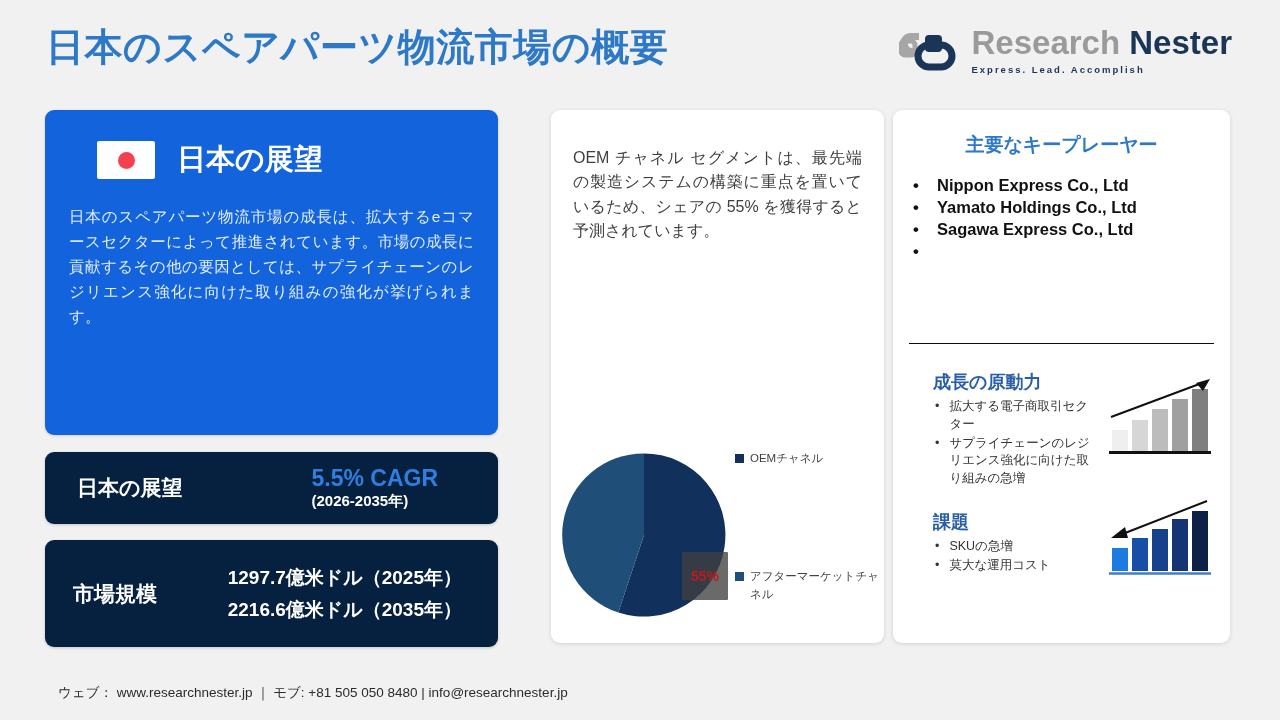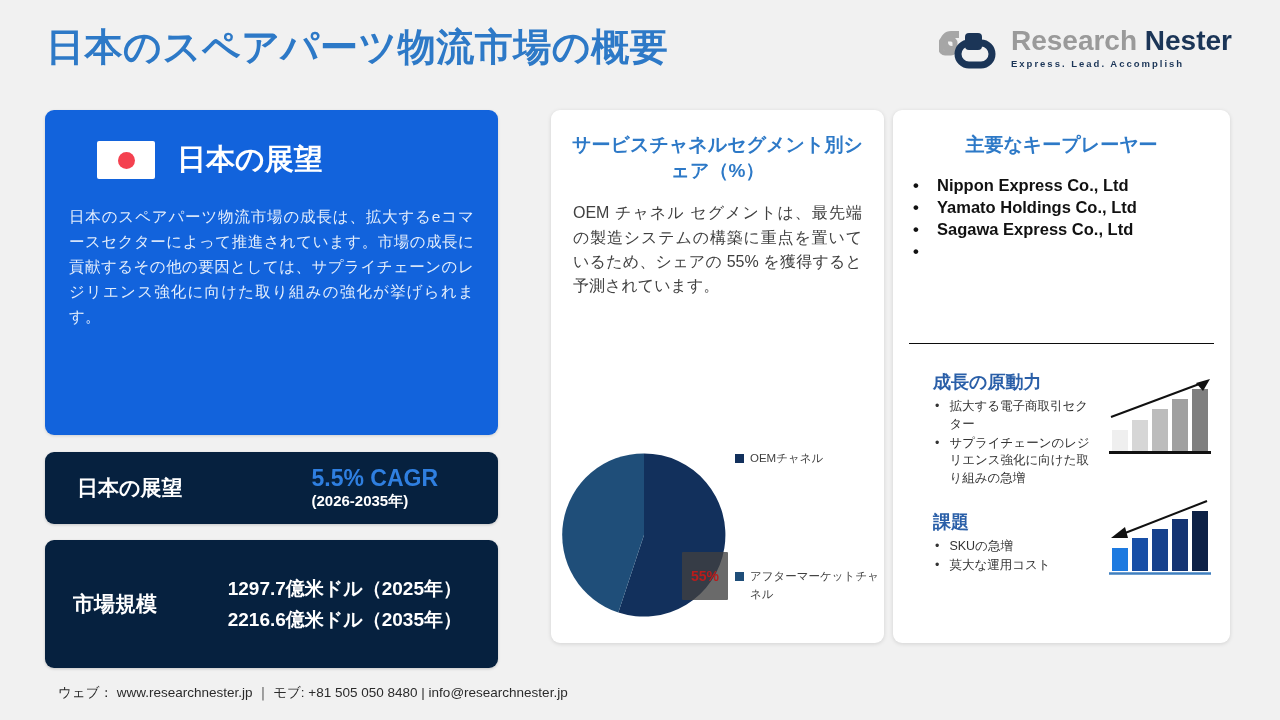--- a/index.html
+++ b/index.html
@@ -21,7 +21,7 @@
   .logo { position: absolute; right: 48px; top: 26px; display: flex; align-items: center; gap: 10px; }
   .logo-mark { width: 62px; height: 42px; flex: 0 0 auto; }
   .logo-text { display: flex; flex-direction: column; justify-content: center; }
-  .logo-name { font-size: 28px; font-weight: 700; line-height: 1.05; white-space: nowrap; }
+  .logo-name { font-size: 33px; font-weight: 700; line-height: 1.05; white-space: nowrap; }
   .logo-name .grey { color: #9a9a9a; }
   .logo-name .navy { color: #1b3557; }
   .logo-tag {

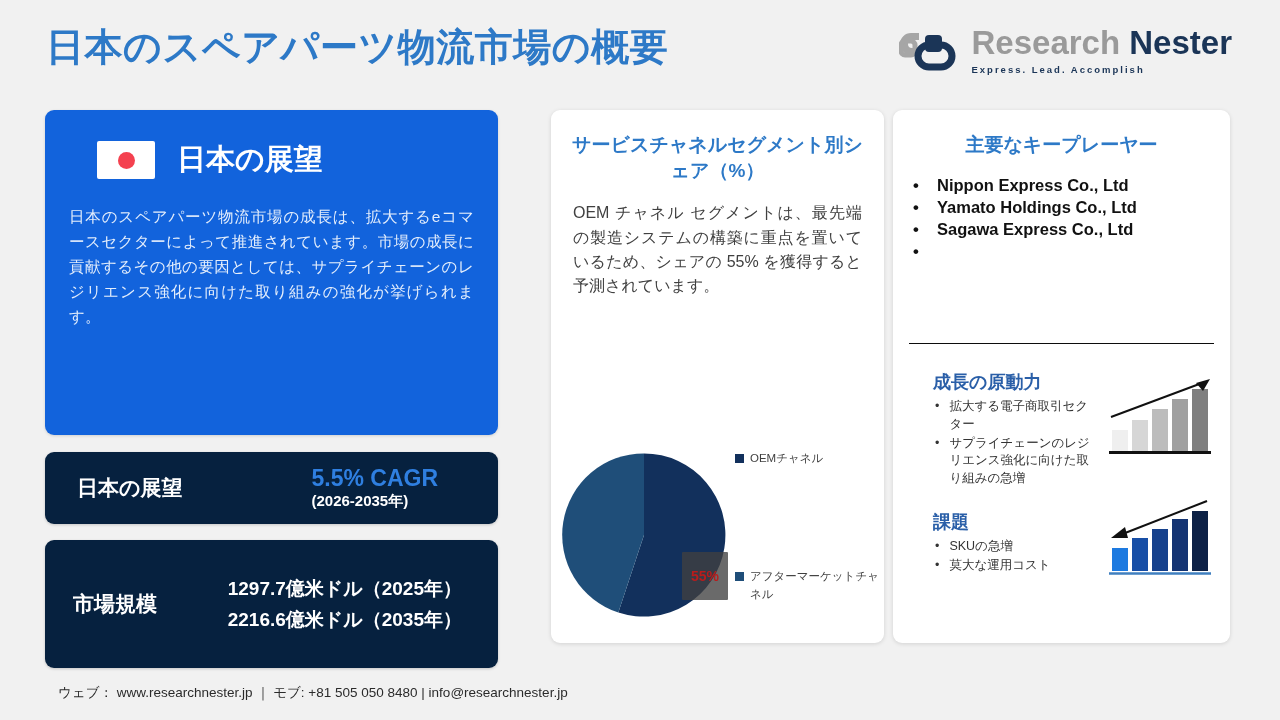--- a/index.html
+++ b/index.html
@@ -175,7 +175,6 @@
   </div>
 
   <div class="card-white card-mid">
-    <div class="mid-title">サービスチャネルセグメント別シェア（%）</div>
     <div class="mid-body">OEM チャネル セグメントは、最先端の製造システムの構築に重点を置いているため、シェアの 55% を獲得すると予測されています。</div>
 
     <div class="pie-wrap">

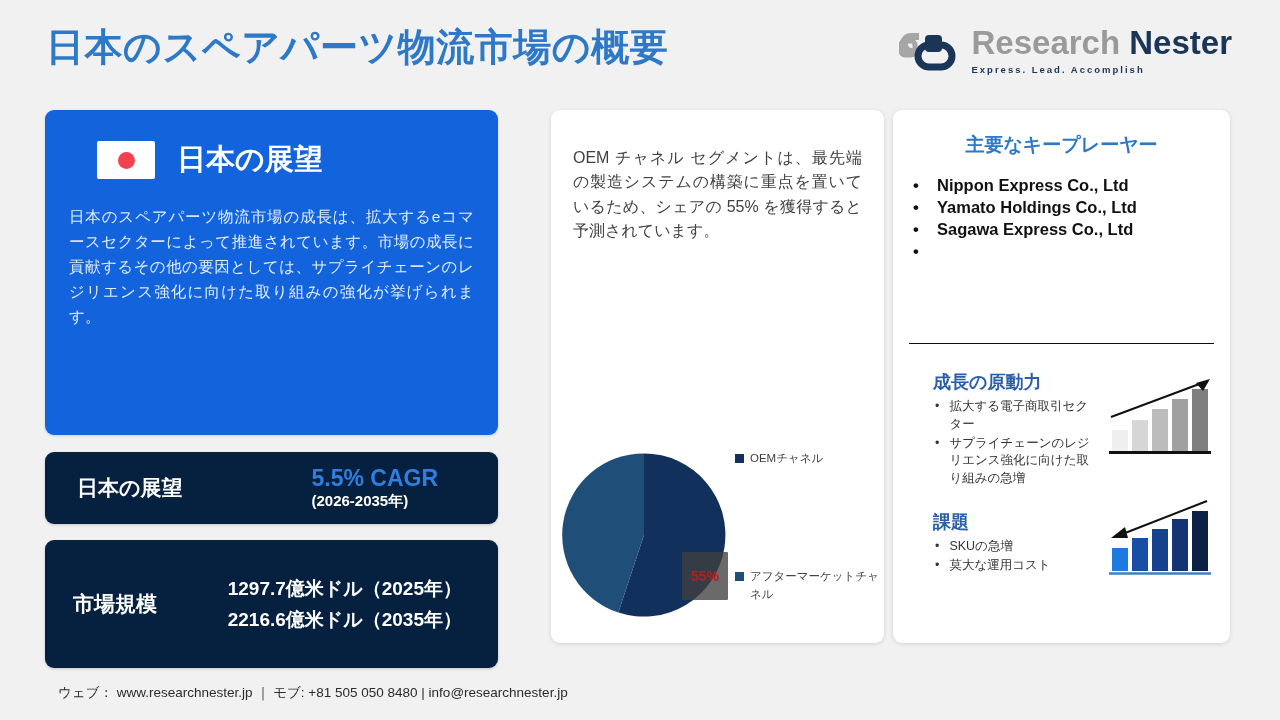--- a/index.html
+++ b/index.html
@@ -52,7 +52,7 @@
     box-shadow: 0 1px 3px rgba(0,0,0,.18);
   }
   .card-cagr { left: 45px; top: 452px; width: 453px; height: 72px; }
-  .card-size { left: 45px; top: 540px; width: 453px; height: 128px; }
+  .card-size { left: 45px; top: 540px; width: 453px; height: 107px; }
   .dark-row { display: flex; align-items: center; height: 100%; }
   .dark-label {
     color: #ffffff; font-weight: 700; font-size: 21px; white-space: nowrap;

